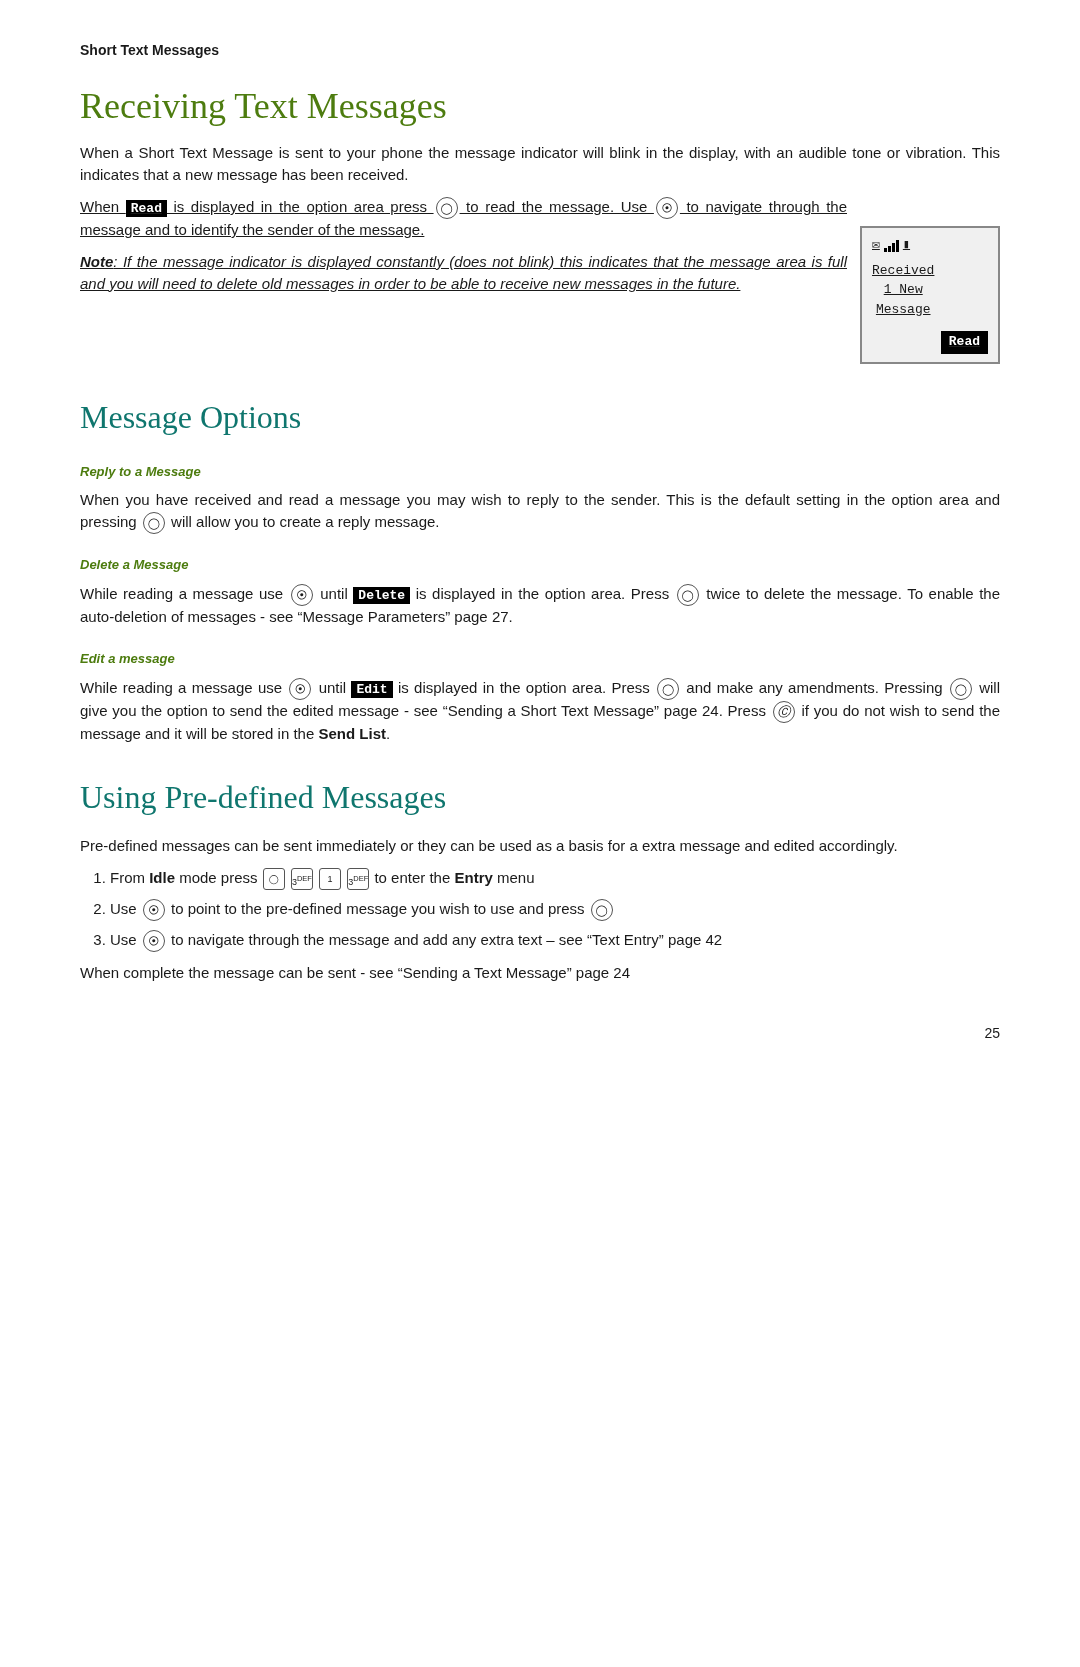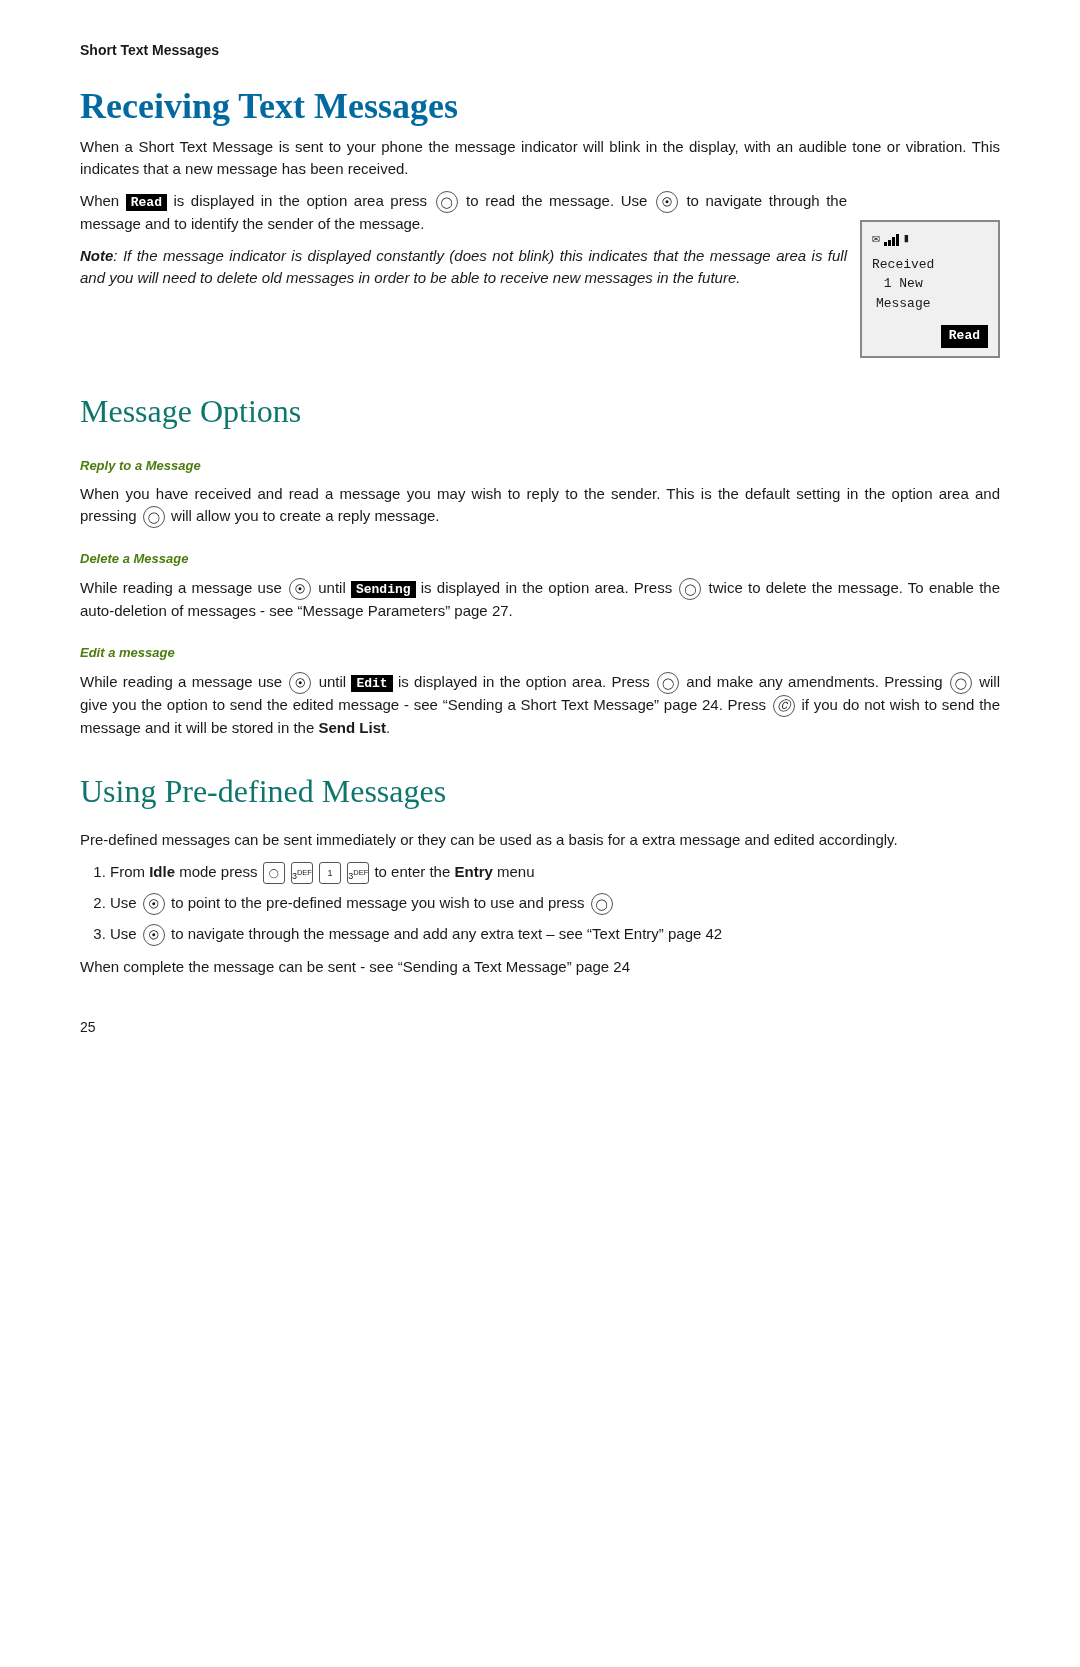--- a/index.html
+++ b/index.html
@@ -29,10 +29,10 @@
 
     h1.section-title {
       font-size: 36px;
-      font-weight: bold;
+      font-weight: normal;
       font-family: 'Times New Roman', Times, serif;
-      margin-bottom: 4px;
-      color: #0369a1;
+      margin-bottom: 10px;
+      color: #4d7c0f;
     }
 
     h2.section-title {

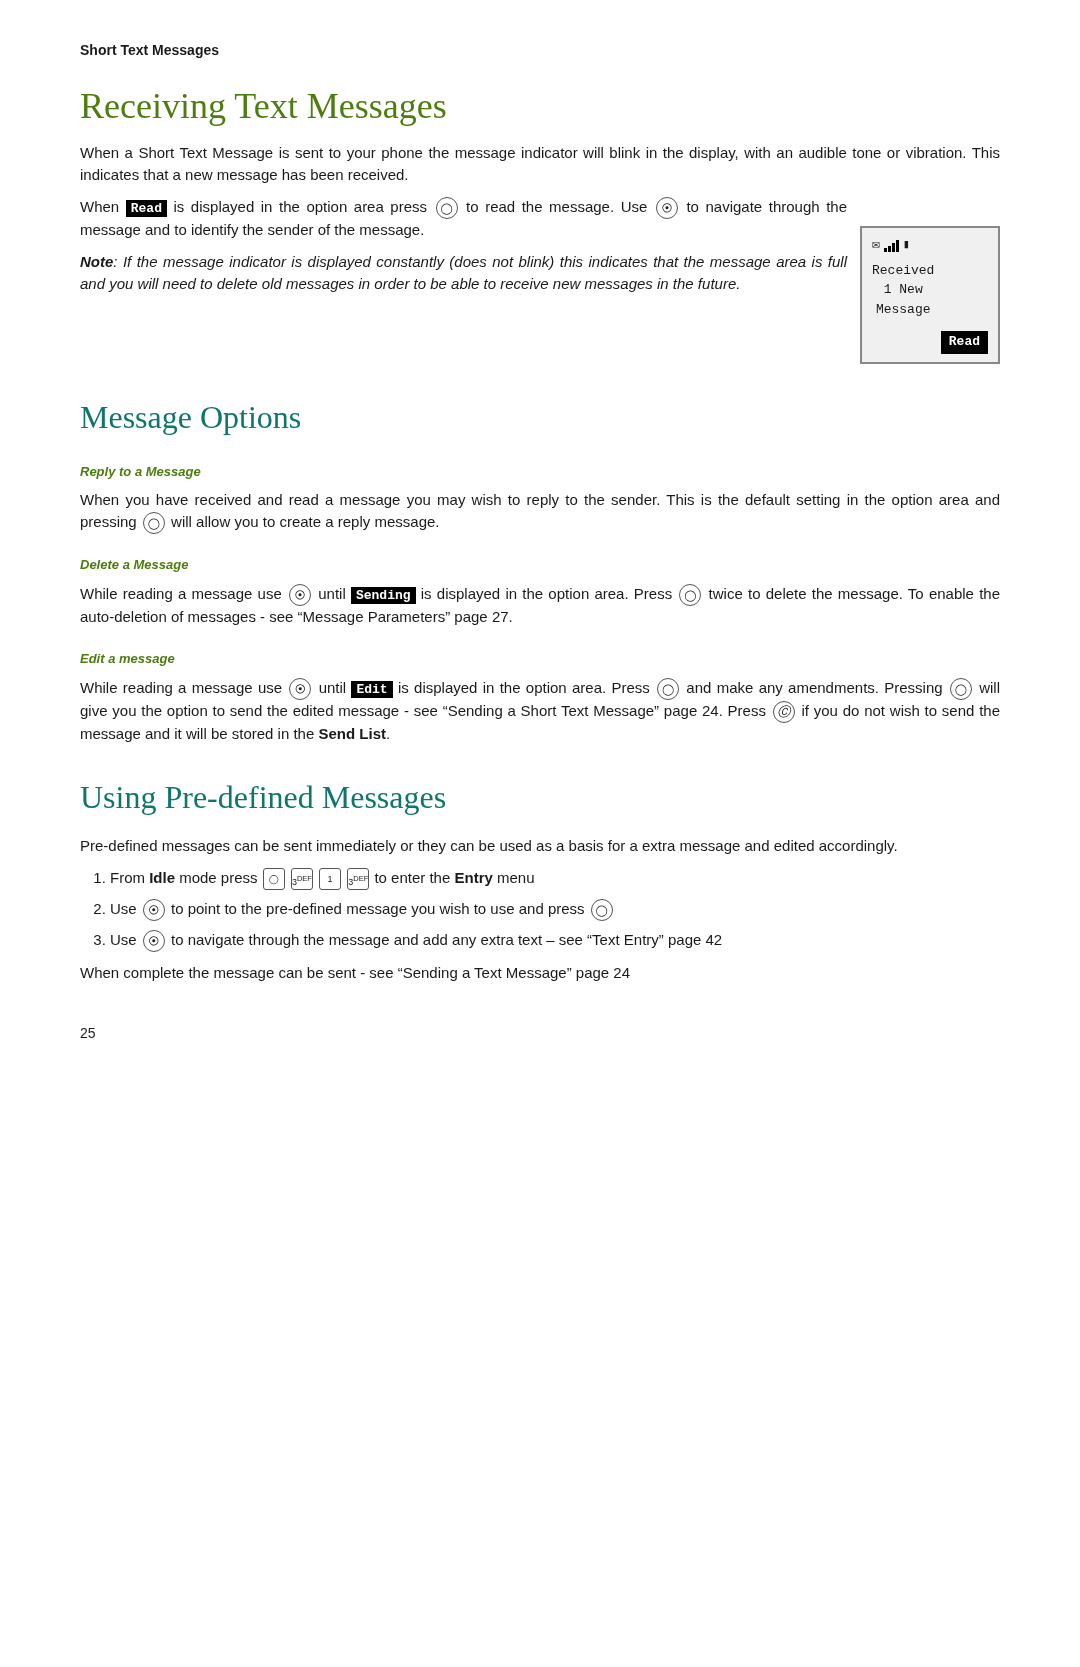--- a/index.html
+++ b/index.html
@@ -62,6 +62,7 @@
       display: flex;
       gap: 13px;
       margin-bottom: 10px;
+      text-decoration: underline;
     }
 
     .intro-text {

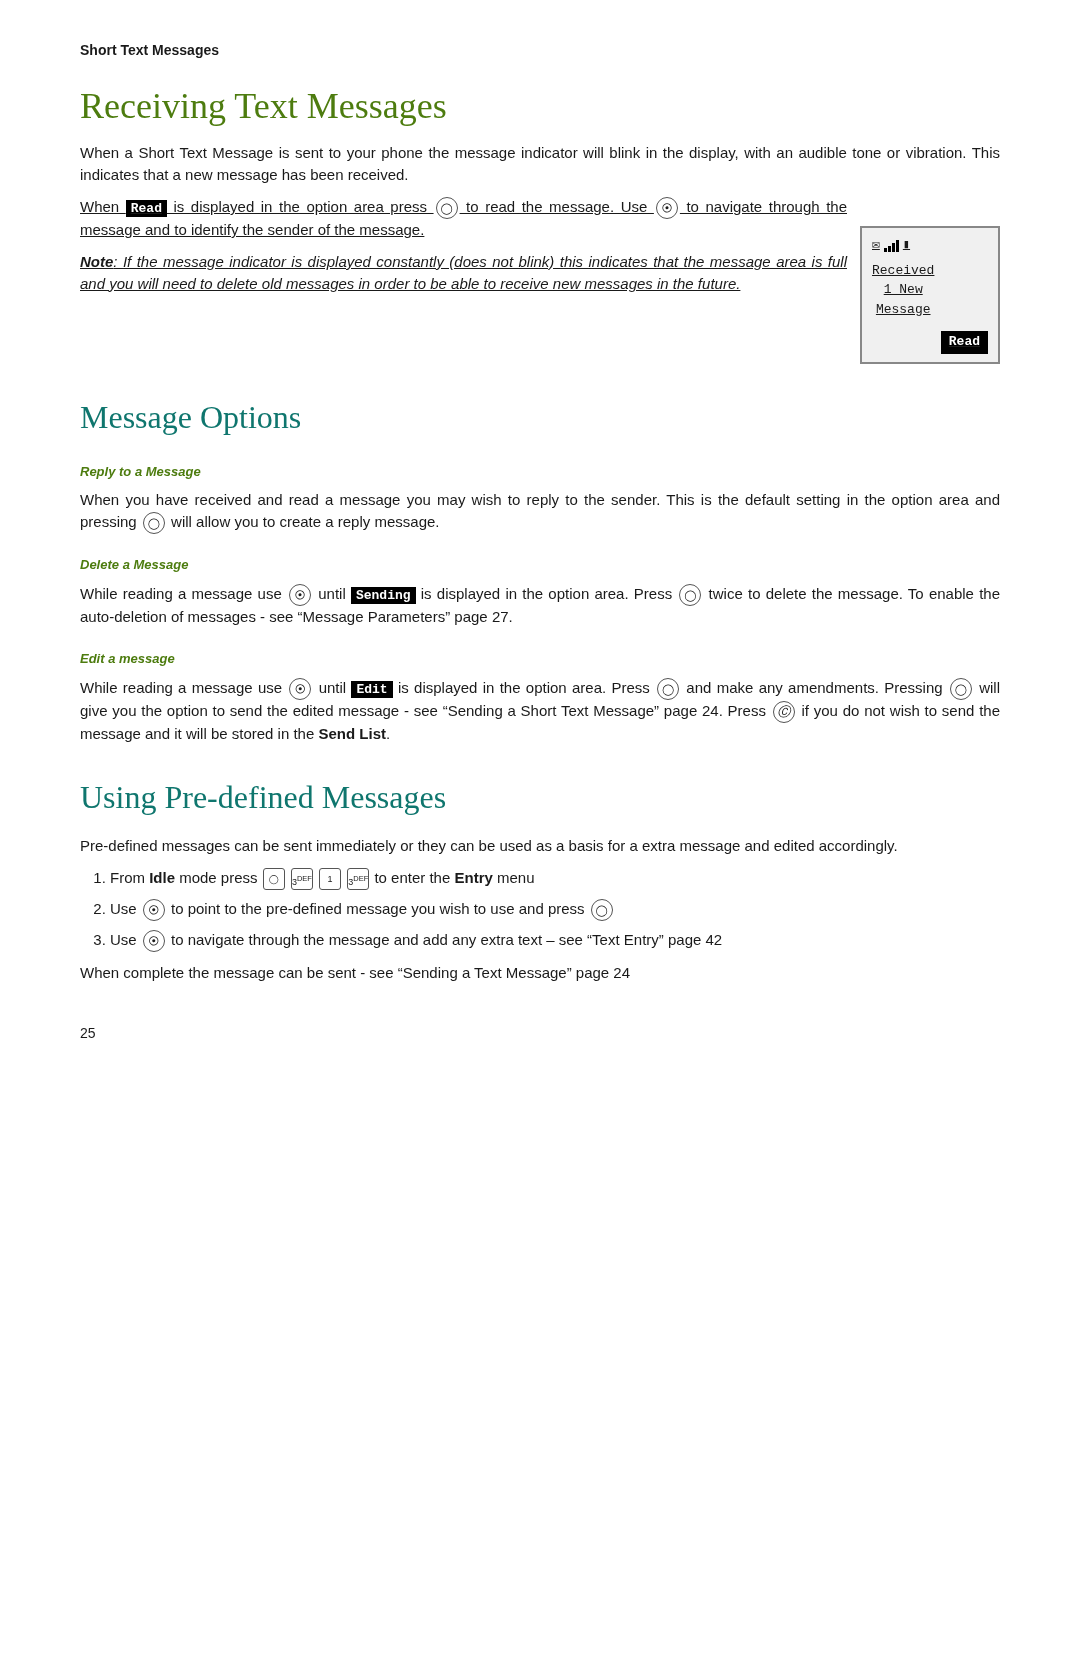--- a/index.html
+++ b/index.html
@@ -241,7 +241,7 @@
 
 <h3 class="subsection-title">Delete a Message</h3>
 <p>
-  While reading a message use <span class="key-icon">⦿</span> until <span class="inline-btn">Sending</span> is displayed in the option area. Press <span class="key-icon">◯</span> twice to delete the message. To enable the auto-deletion of messages - see “Message Parameters” page 27.
+  While reading a message use <span class="key-icon">⦿</span> until <span class="inline-btn">Delete</span> is displayed in the option area. Press <span class="key-icon">◯</span> twice to delete the message. To enable the auto-deletion of messages - see “Message Parameters” page 27.
 </p>
 
 <h3 class="subsection-title">Edit a message</h3>

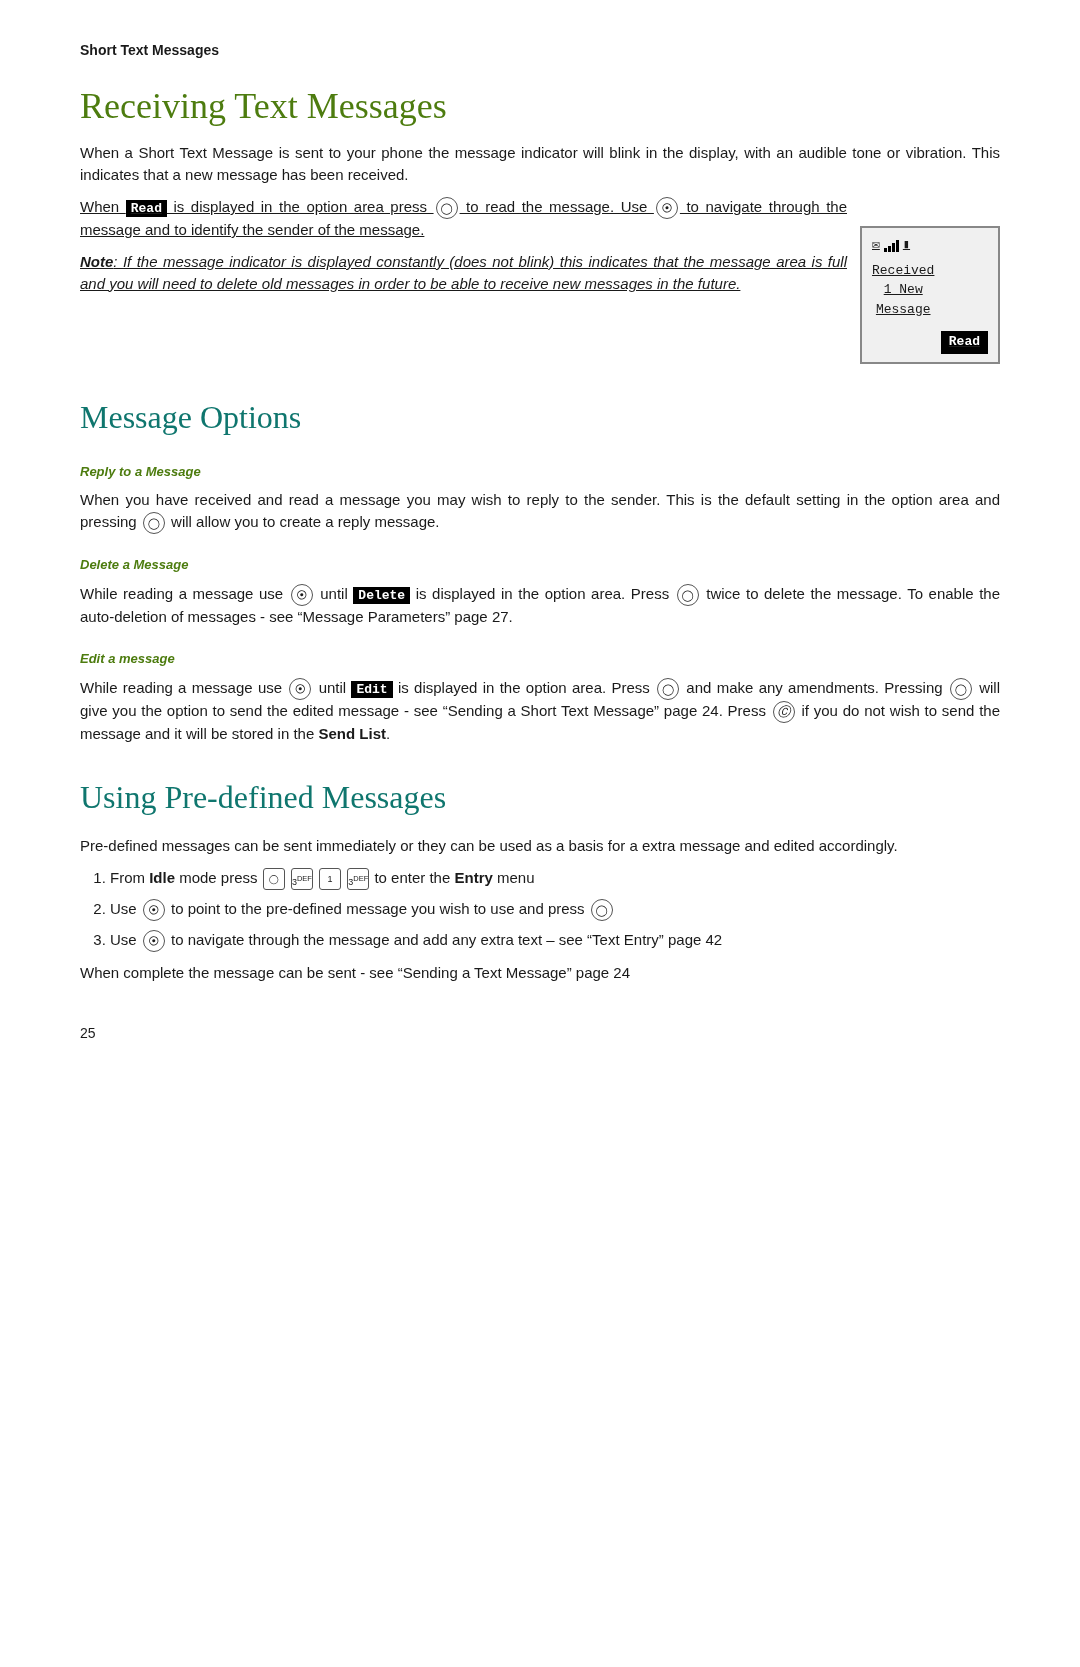--- a/index.html
+++ b/index.html
@@ -185,6 +185,7 @@
     }
 
     .page-number {
+      text-align: right;
       margin-top: 40px;
       font-size: 14px;
     }

